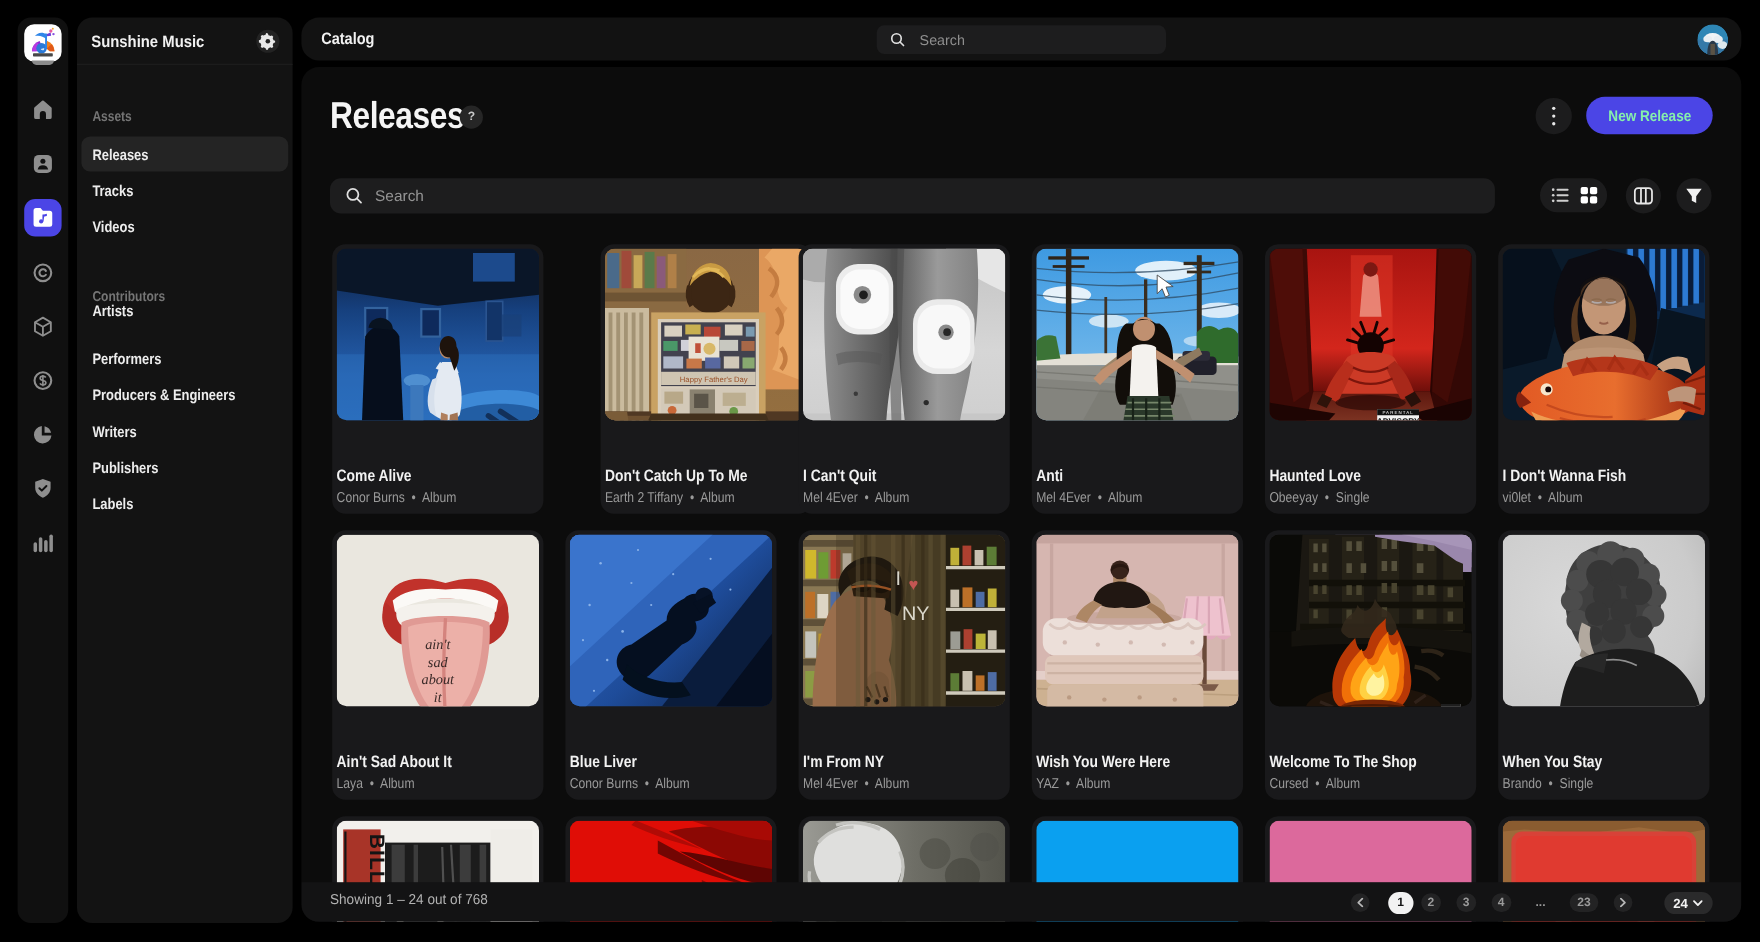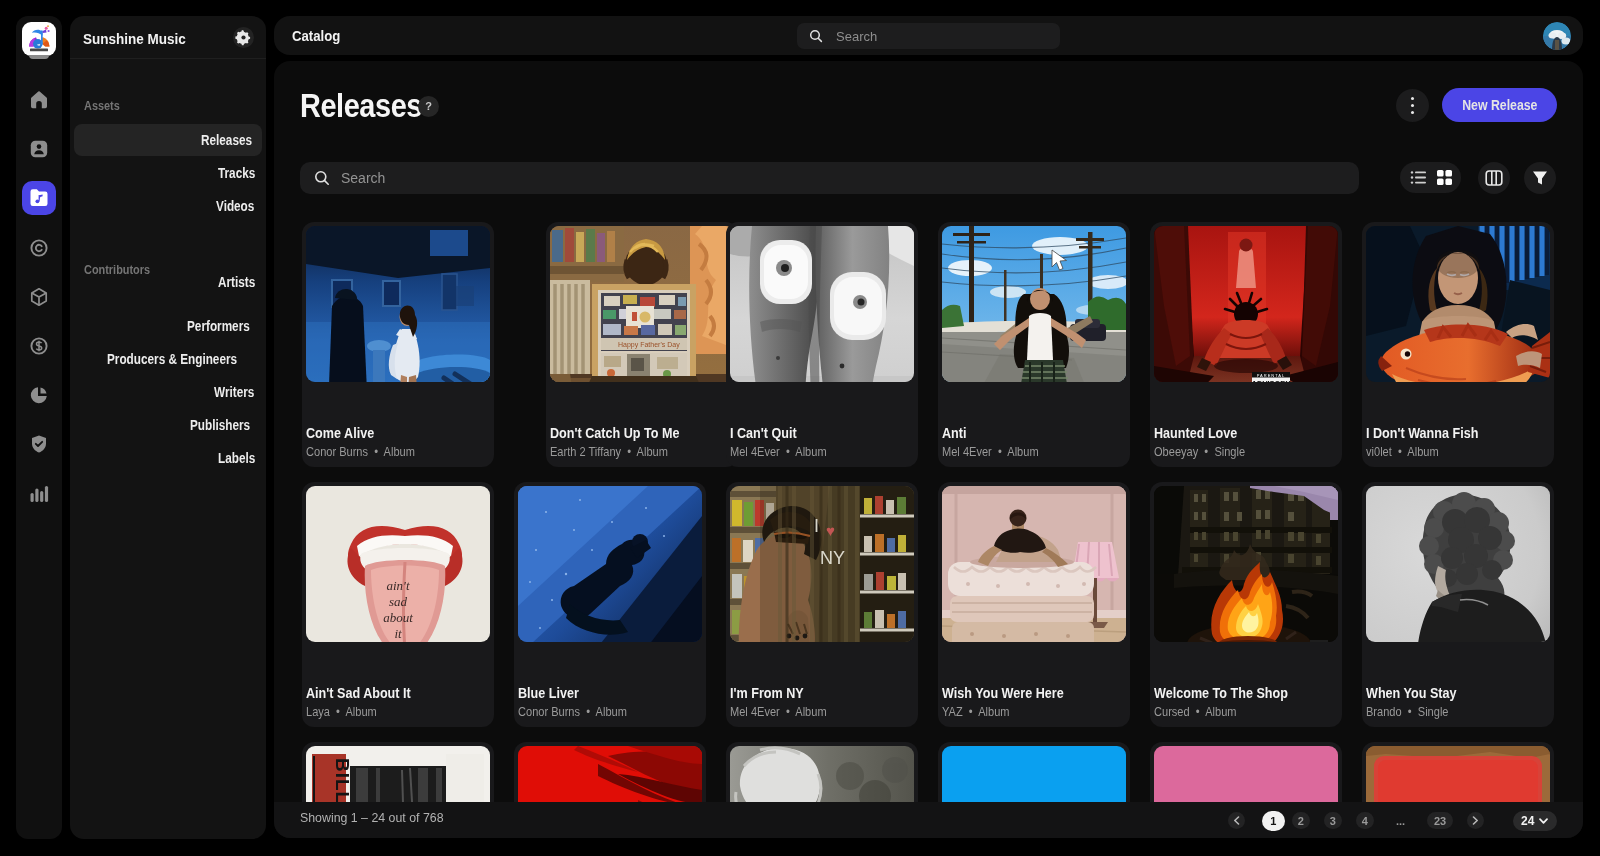--- a/index.html
+++ b/index.html
@@ -12,7 +12,7 @@
   .ricon { position:absolute; left:13px; width:20px; height:20px; }
   #rail .sel { position:absolute; left:6px; top:165px; width:34px; height:34px; background:#4b45e6; border-radius:10px; }
   
-  #side { left:70px; top:16px; width:196px; height:823px; border-radius:14px; background:#131313;text-align:right; }
+  #side { left:70px; top:16px; width:196px; height:823px; border-radius:14px; background:#131313; }
   #side h1 { position:absolute; left:13px; top:14px; font-size:15px; font-weight:700; color:#f2f2f2; letter-spacing:0; }
   #side .gear { position:absolute; left:163px; top:11px; width:21px; height:21px; border-radius:50%; background:#232323; }
   #side .div { position:absolute; left:0; top:42px; width:196px; height:1px; background:#1f1f1f; }

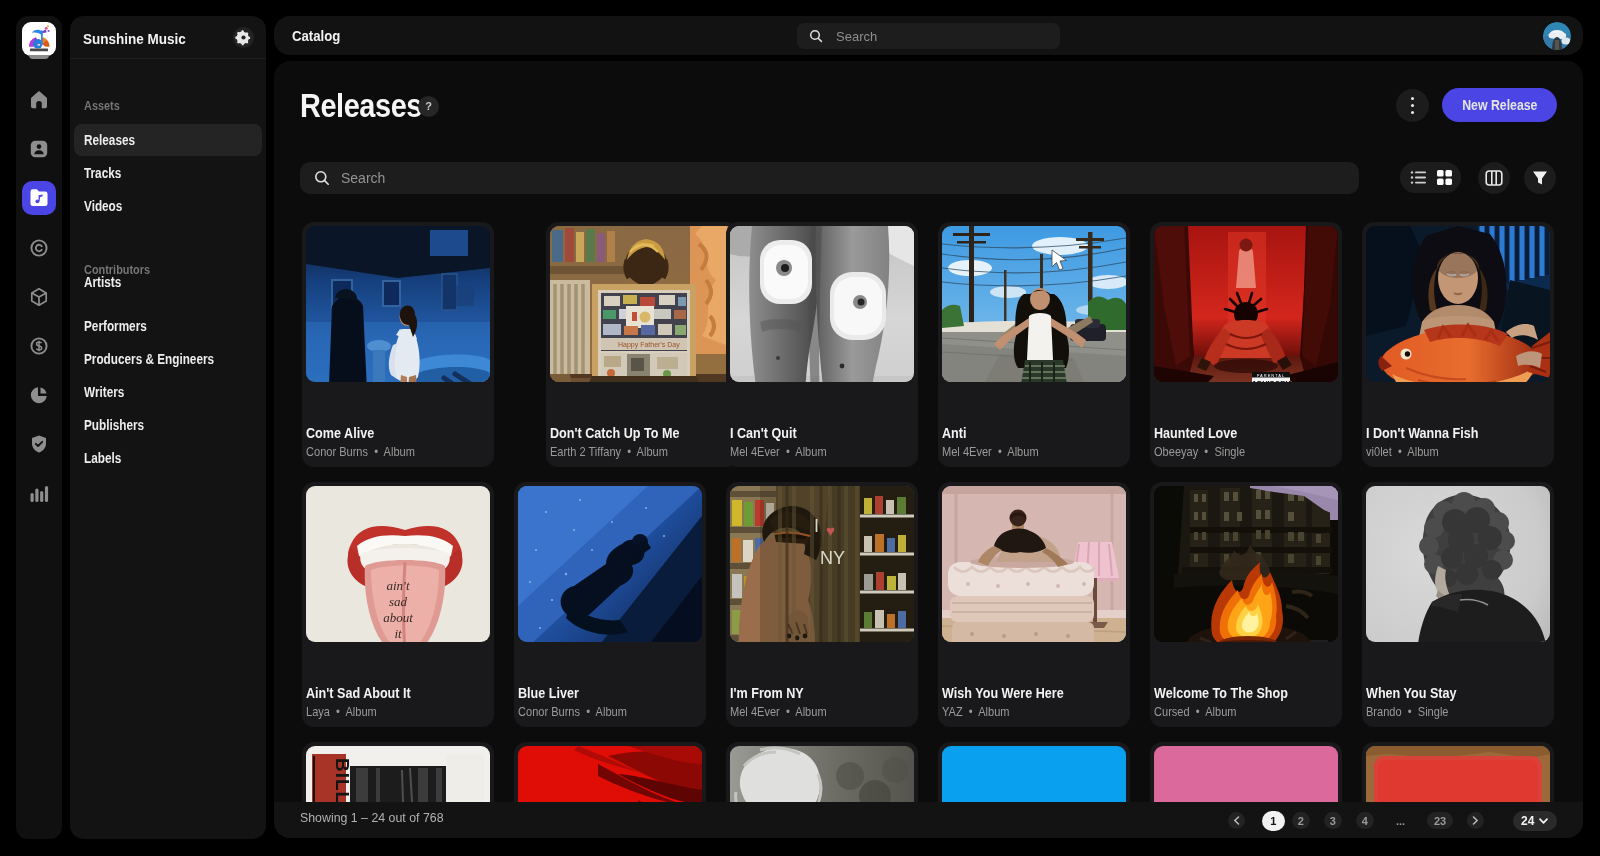--- a/index.html
+++ b/index.html
@@ -32,7 +32,7 @@
   #main .qmark { position:absolute; left:144px; top:35px; width:21px; height:21px; border-radius:50%; background:#262626; color:#c8c8c8; font-size:11px; font-weight:700; text-align:center; line-height:21px; }
   #main .kebab { position:absolute; left:1122px; top:28px; width:33px; height:33px; border-radius:50%; background:#1c1c1d; }
   #main .kebab i { position:absolute; left:15px; width:3px; height:3px; border-radius:50%; background:#e8e8e8; }
-  #main .newrel { position:absolute; left:1168px; top:27px; width:115px; height:34px; border-radius:17px; background:#4b45e6; color:#e5e5e5; font-size:14px; font-weight:700; text-align:center; line-height:34px; }
+  #main .newrel { position:absolute; left:1168px; top:27px; width:115px; height:34px; border-radius:17px; background:#4b45e6; color:#86efac; font-size:14px; font-weight:700; text-align:center; line-height:34px; }
   #main .bigsearch { position:absolute; left:26px; top:101px; width:1059px; height:32px; border-radius:10px; background:#1d1d1e; }
   #main .bigsearch span { position:absolute; left:41px; top:8px; font-size:14px; color:#949494; }
   .viewpill { position:absolute; left:1126px; top:101px; width:61px; height:31px; border-radius:16px; background:#1c1c1d; }

